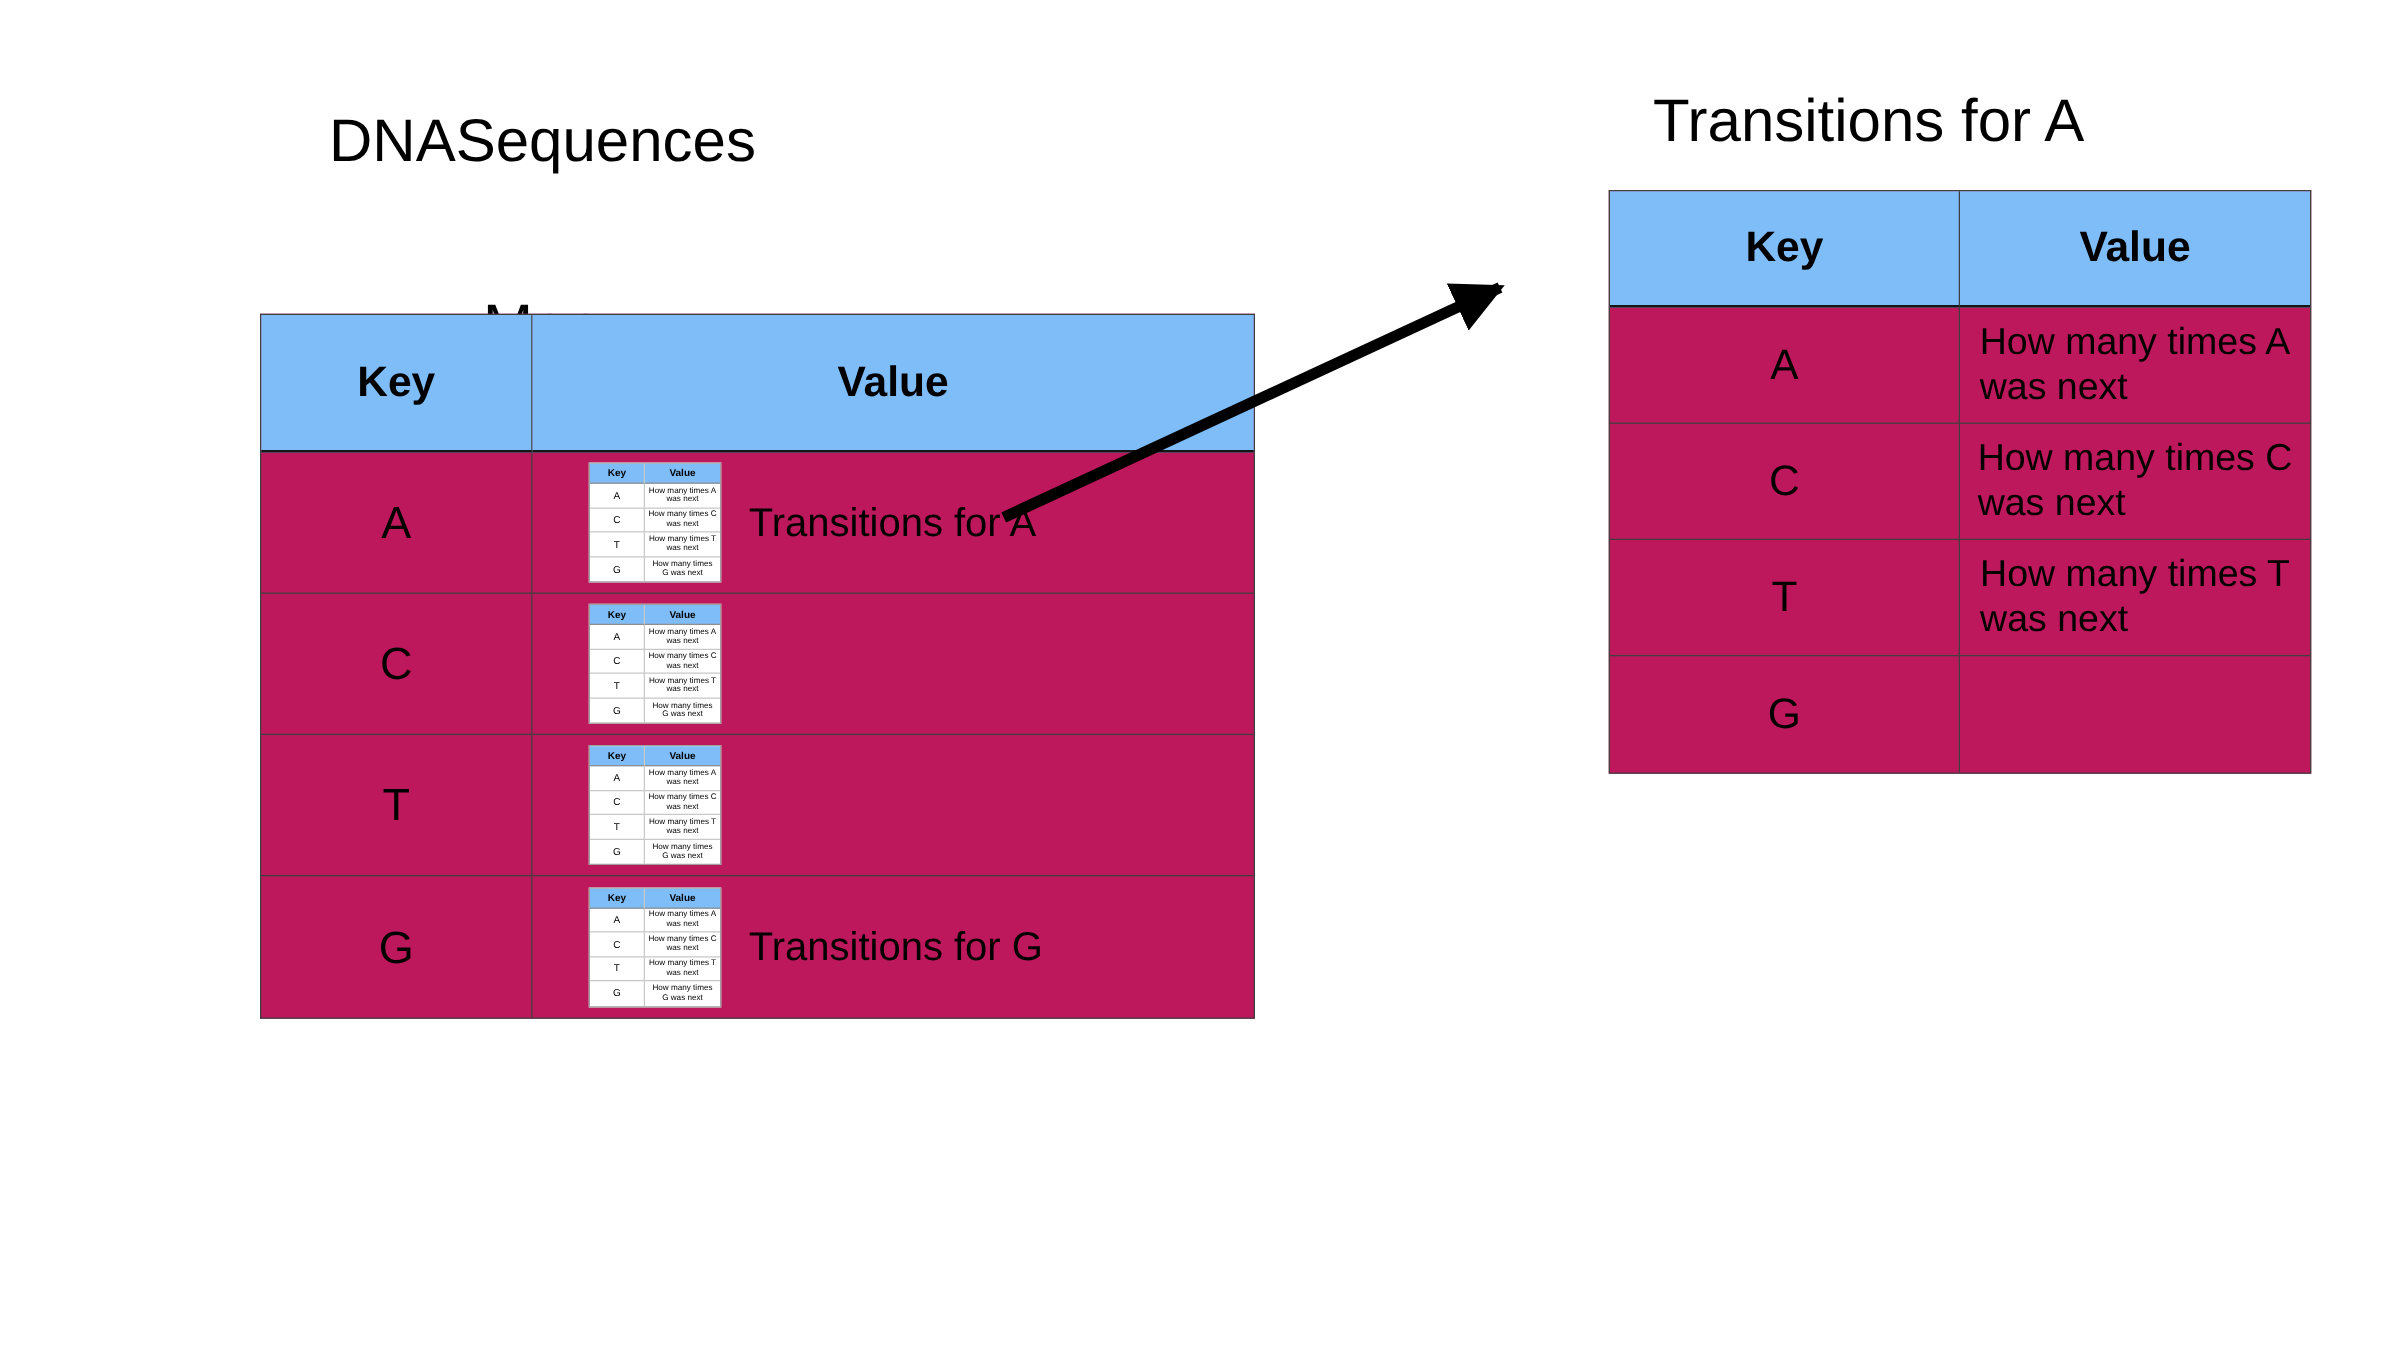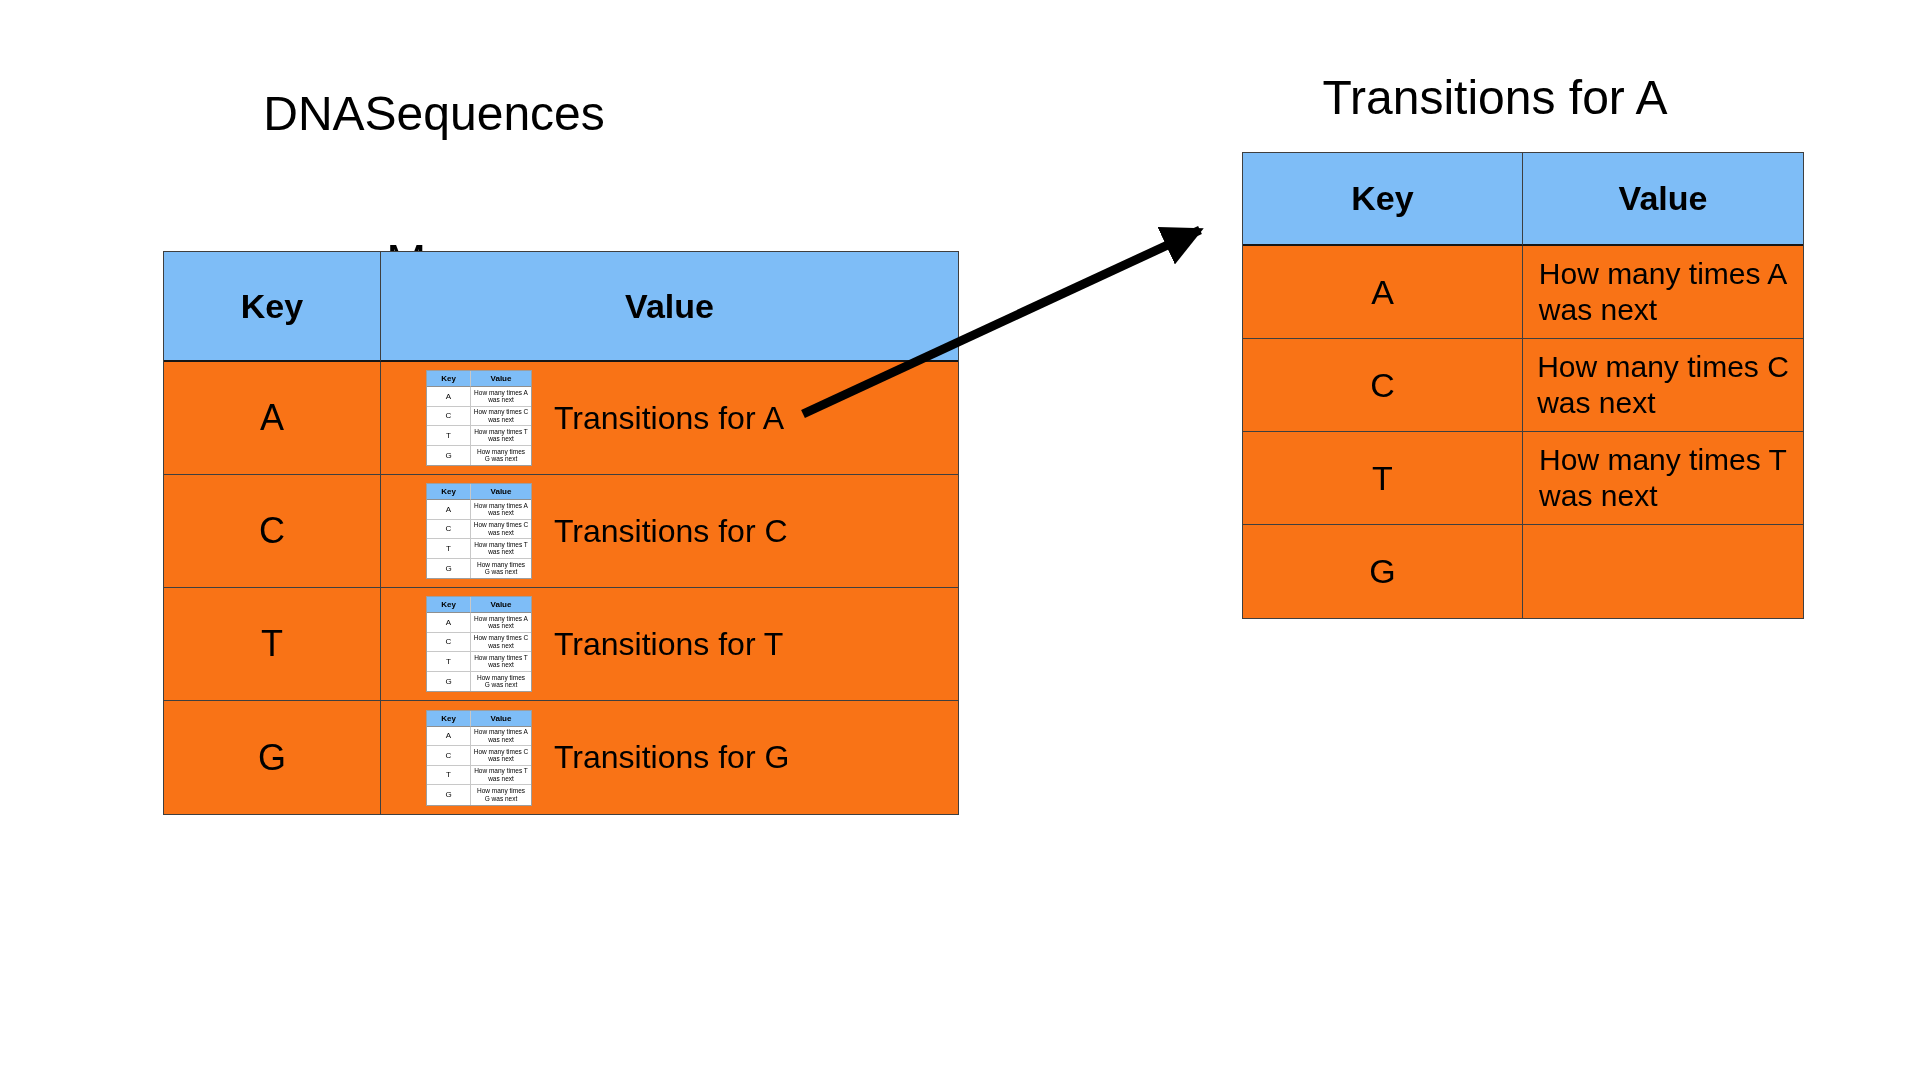--- a/index.html
+++ b/index.html
@@ -20,7 +20,7 @@
   .t-right{left:1495px;top:70px;}
 
   
-  .btable{position:absolute;display:grid;border:1px solid var(--tb);background:#f97316;}
+  .btable{position:absolute;display:grid;border:1px solid var(--tb);background:#be185d;margin-left:45px;}
   .left-table{left:163px;top:251px;width:796px;grid-template-columns:217px 1fr;grid-template-rows:110px repeat(4,113px);}
   .right-table{left:1242px;top:152px;width:562px;grid-template-columns:280px 1fr;grid-template-rows:93px repeat(4,93px);}
 

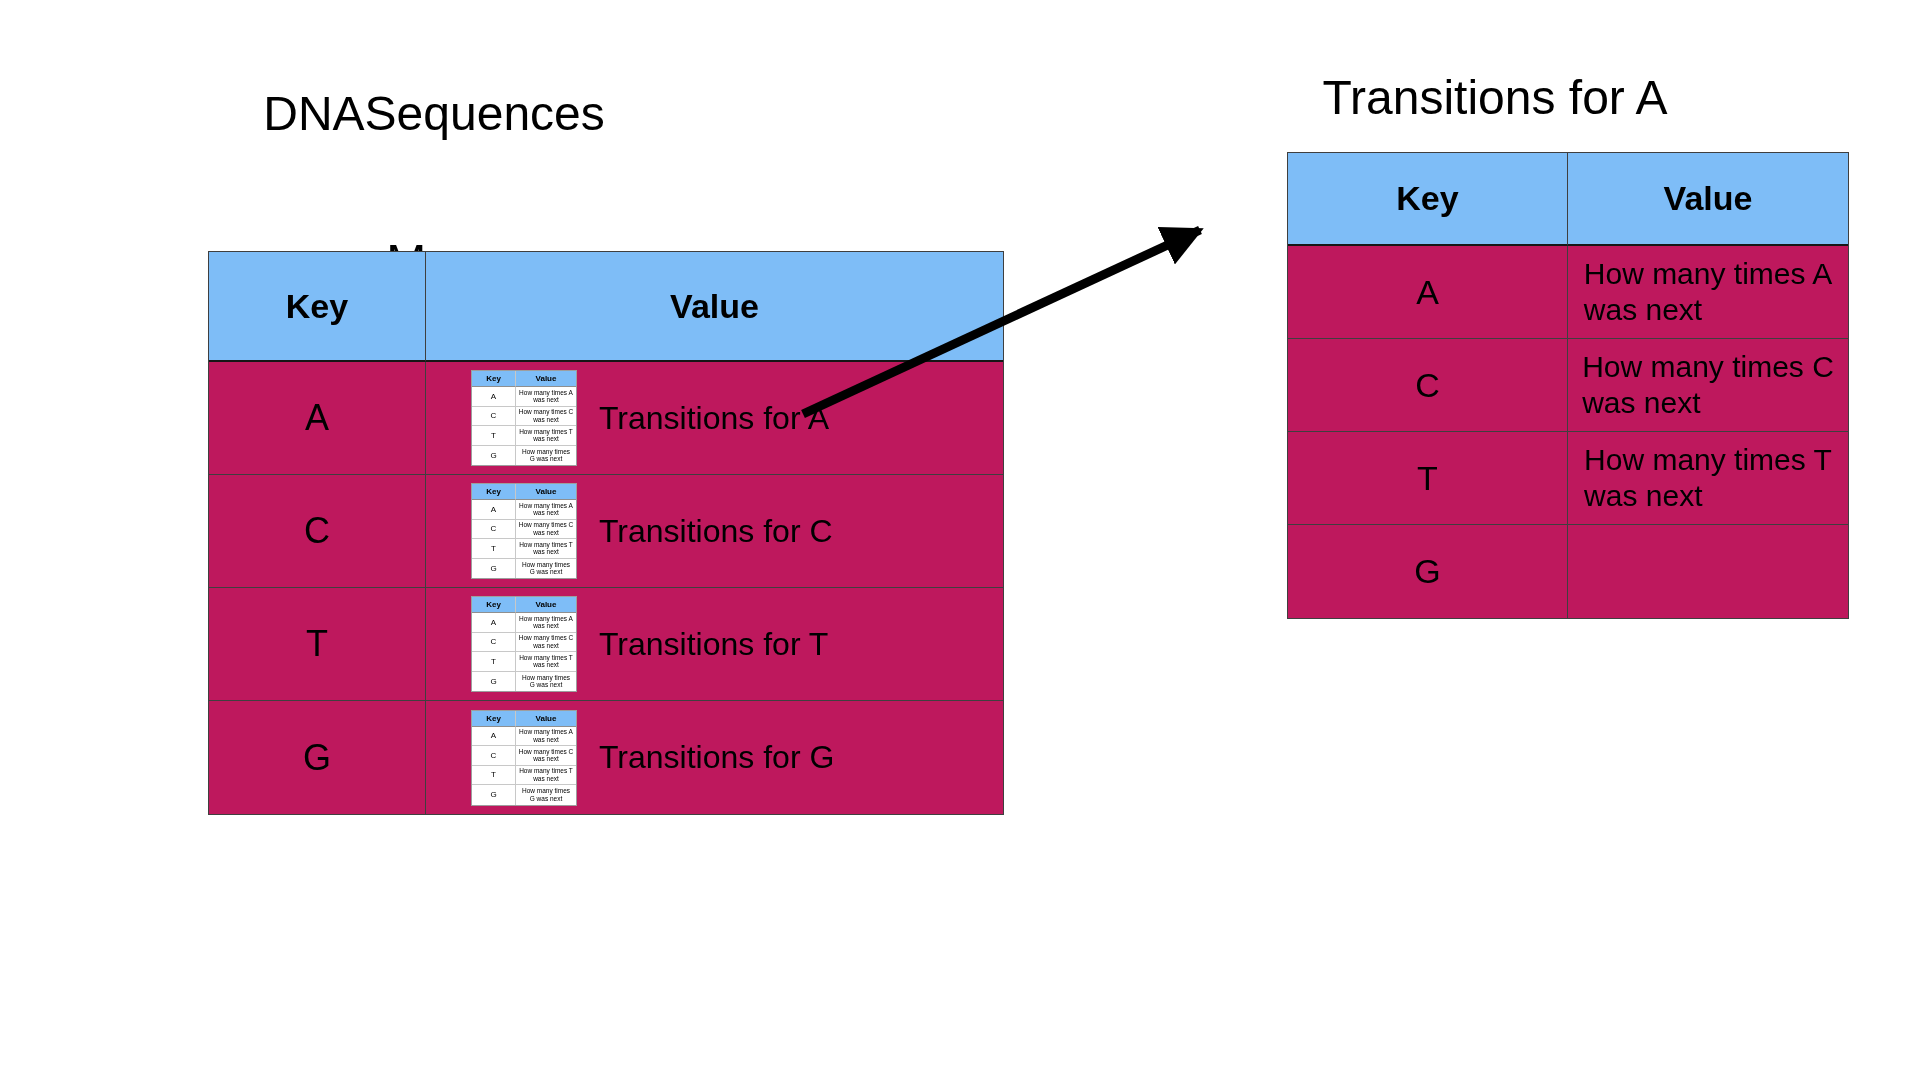--- a/index.html
+++ b/index.html
@@ -97,7 +97,6 @@
         <div class="m-cell m-val m-last m-bot">How many times
 G was next</div>
       </div>
-      <div class="vlabel">Transitions for C</div>
     </div>
 
     <div class="cell keycell">T</div>

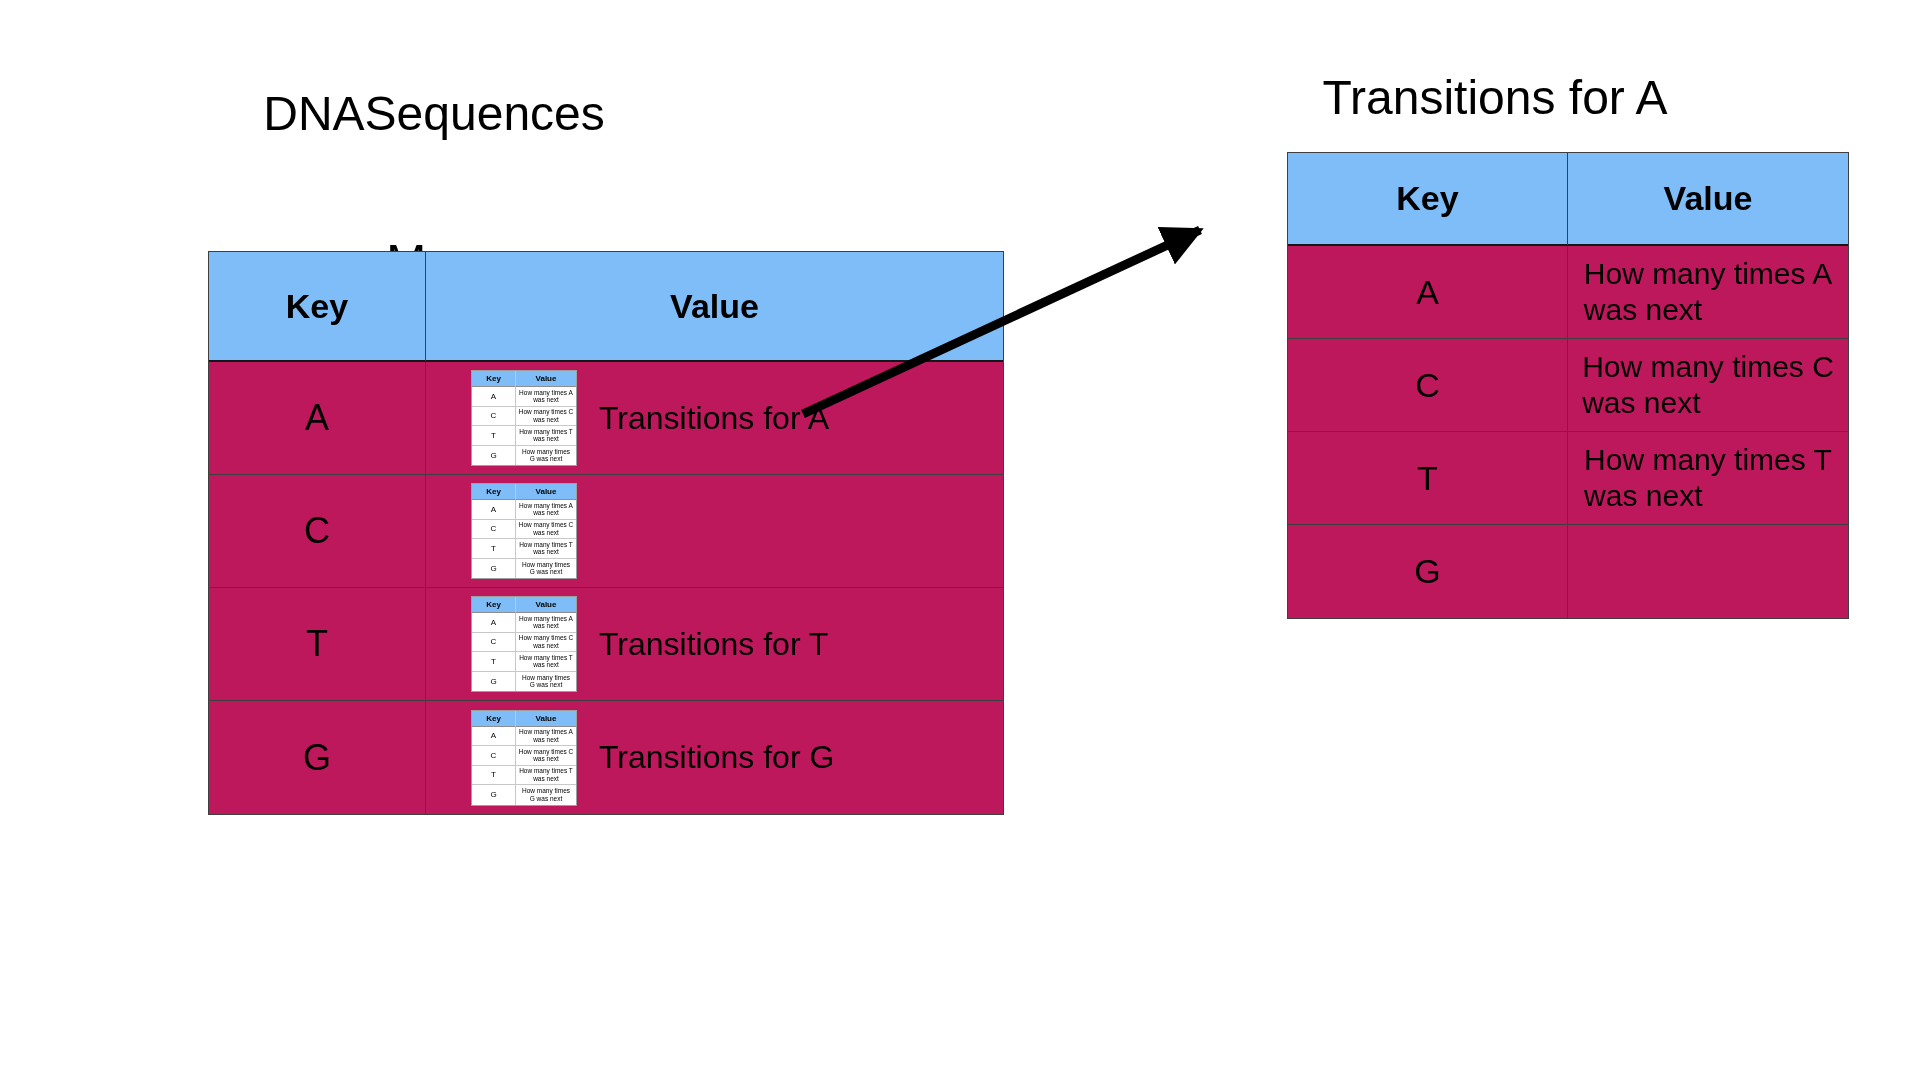--- a/index.html
+++ b/index.html
@@ -117,7 +117,6 @@
         <div class="m-cell m-val m-last m-bot">How many times
 G was next</div>
       </div>
-      <div class="vlabel">Transitions for T</div>
     </div>
 
     <div class="cell keycell last-row">G</div>

